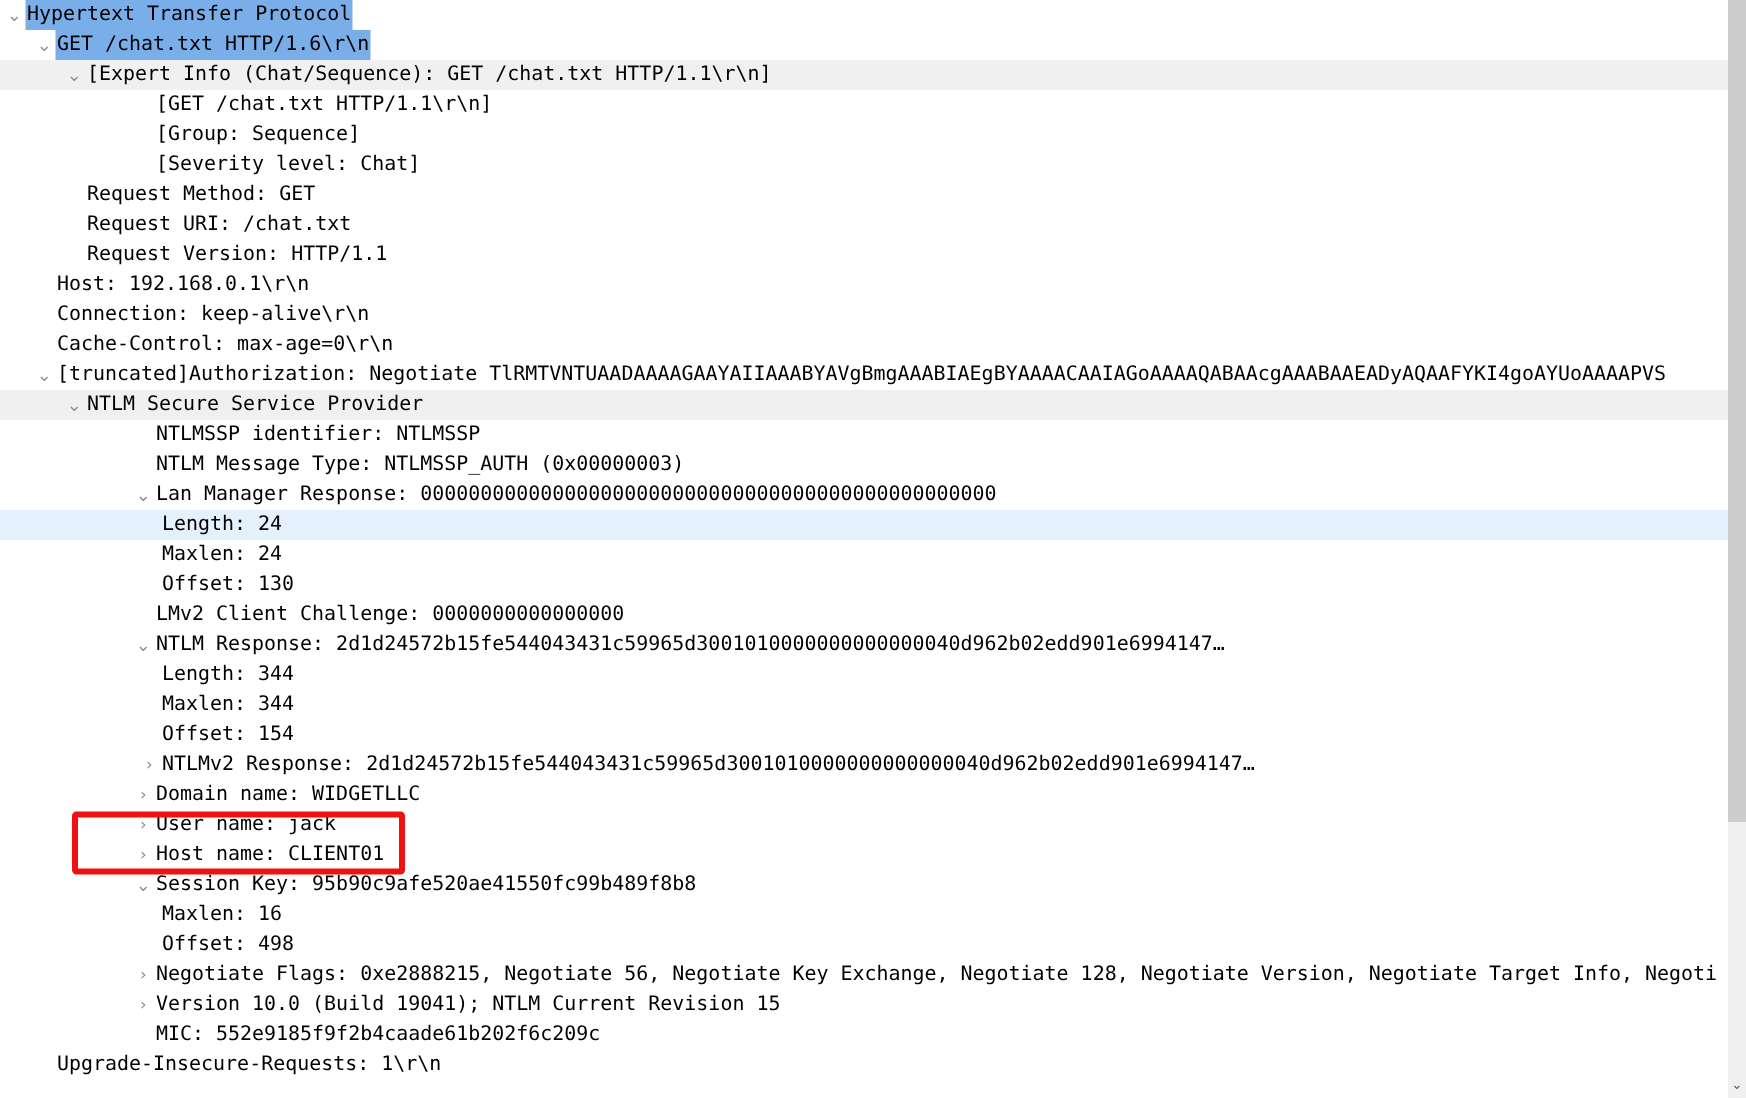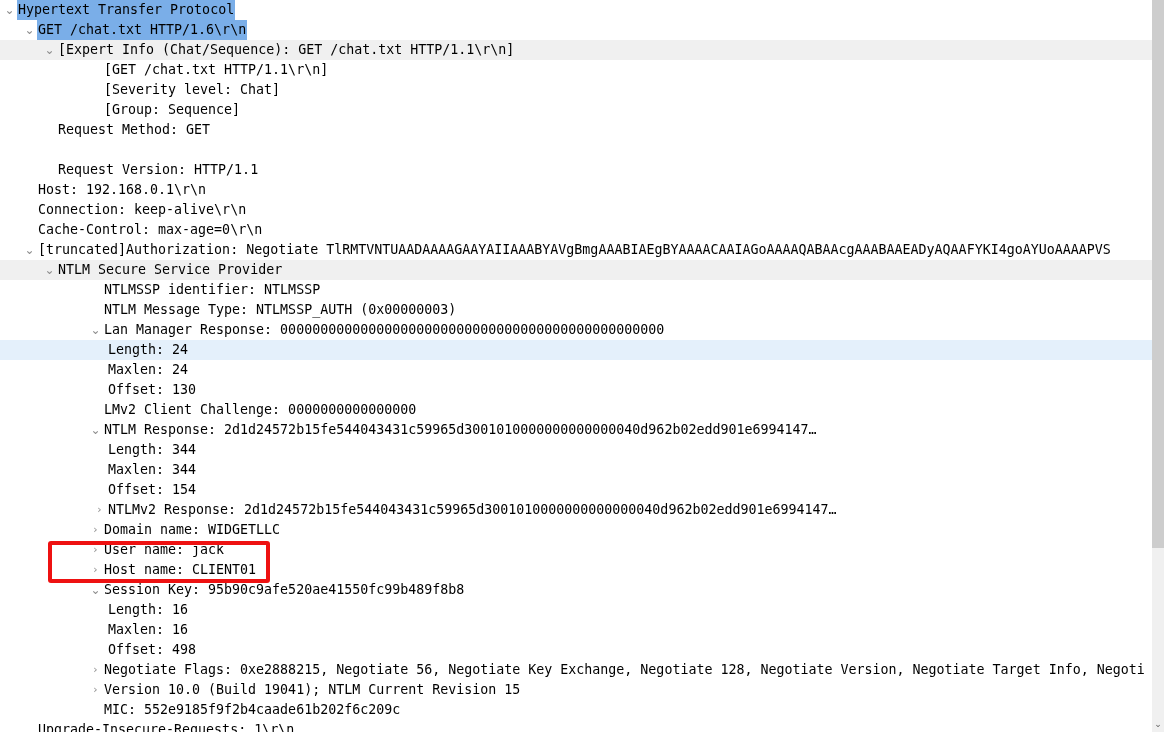--- a/index.html
+++ b/index.html
@@ -141,8 +141,8 @@
     <div class="tree-row selected"><div class="row-bg"></div><span class="row-inner ind1"><span class="twisty open">⌄</span><span class="row-label">GET /chat.txt HTTP/1.6\r\n</span></span></div>
     <div class="tree-row alt"><div class="row-bg"></div><span class="row-inner ind2"><span class="twisty open">⌄</span><span class="row-label">[Expert Info (Chat/Sequence): GET /chat.txt HTTP/1.1\r\n]</span></span></div>
     <div class="tree-row"><div class="row-bg"></div><span class="row-inner ind3"><span class="twisty none">&nbsp;</span><span class="row-label">[GET /chat.txt HTTP/1.1\r\n]</span></span></div>
+    <div class="tree-row"><div class="row-bg"></div><span class="row-inner ind3"><span class="twisty none">&nbsp;</span><span class="row-label">[Group: Sequence]</span></span></div>
     <div class="tree-row"><div class="row-bg"></div><span class="row-inner ind3"><span class="twisty none">&nbsp;</span><span class="row-label">[Severity level: Chat]</span></span></div>
-    <div class="tree-row"><div class="row-bg"></div><span class="row-inner ind3"><span class="twisty none">&nbsp;</span><span class="row-label">[Group: Sequence]</span></span></div>
     <div class="tree-row"><div class="row-bg"></div><span class="row-inner ind2"><span class="twisty none">&nbsp;</span><span class="row-label">Request Method: GET</span></span></div>
     <div class="tree-row"><div class="row-bg"></div></div>
     <div class="tree-row"><div class="row-bg"></div><span class="row-inner ind2"><span class="twisty none">&nbsp;</span><span class="row-label">Request Version: HTTP/1.1</span></span></div>

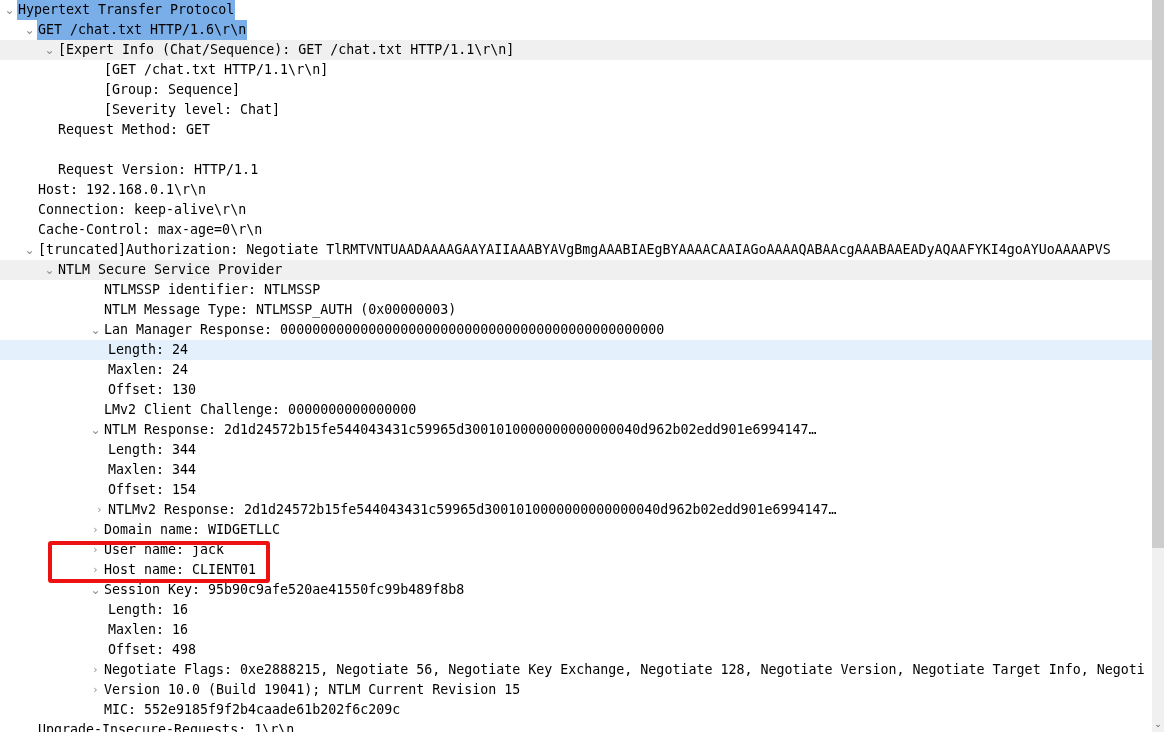--- a/index.html
+++ b/index.html
@@ -144,7 +144,7 @@
     <div class="tree-row"><div class="row-bg"></div><span class="row-inner ind3"><span class="twisty none">&nbsp;</span><span class="row-label">[Group: Sequence]</span></span></div>
     <div class="tree-row"><div class="row-bg"></div><span class="row-inner ind3"><span class="twisty none">&nbsp;</span><span class="row-label">[Severity level: Chat]</span></span></div>
     <div class="tree-row"><div class="row-bg"></div><span class="row-inner ind2"><span class="twisty none">&nbsp;</span><span class="row-label">Request Method: GET</span></span></div>
-    <div class="tree-row"><div class="row-bg"></div></div>
+    <div class="tree-row"><div class="row-bg"></div><span class="row-inner ind2"><span class="twisty none">&nbsp;</span><span class="row-label">Request URI: /chat.txt</span></span></div>
     <div class="tree-row"><div class="row-bg"></div><span class="row-inner ind2"><span class="twisty none">&nbsp;</span><span class="row-label">Request Version: HTTP/1.1</span></span></div>
     <div class="tree-row"><div class="row-bg"></div><span class="row-inner ind1"><span class="twisty none">&nbsp;</span><span class="row-label">Host: 192.168.0.1\r\n</span></span></div>
     <div class="tree-row"><div class="row-bg"></div><span class="row-inner ind1"><span class="twisty none">&nbsp;</span><span class="row-label">Connection: keep-alive\r\n</span></span></div>

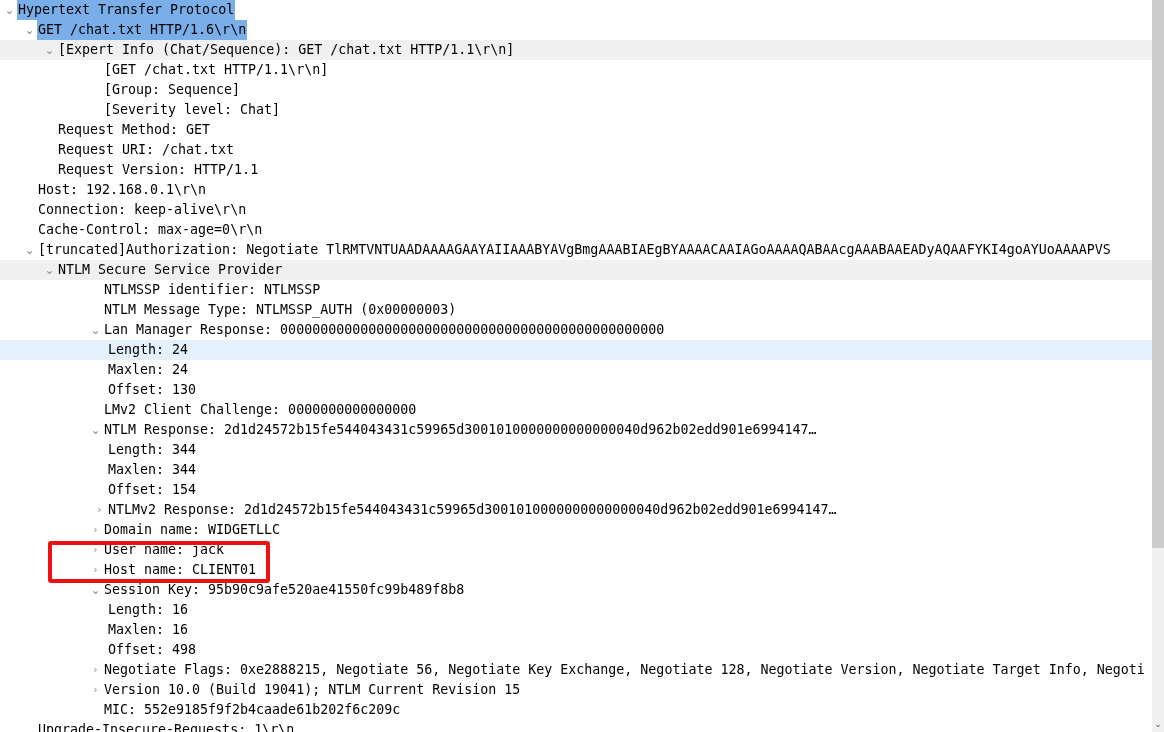--- a/index.html
+++ b/index.html
@@ -167,7 +167,6 @@
     <div class="tree-row"><div class="row-bg"></div><span class="row-inner ind3"><span class="twisty">›</span><span class="row-label">User name: jack</span></span></div>
     <div class="tree-row"><div class="row-bg"></div><span class="row-inner ind3"><span class="twisty">›</span><span class="row-label">Host name: CLIENT01</span></span></div>
     <div class="tree-row"><div class="row-bg"></div><span class="row-inner ind3"><span class="twisty open">⌄</span><span class="row-label">Session Key: 95b90c9afe520ae41550fc99b489f8b8</span></span></div>
-    <div class="tree-row"><div class="row-bg"></div><span class="row-inner ind4"><span class="twisty none">&nbsp;</span><span class="row-label">Length: 16</span></span></div>
     <div class="tree-row"><div class="row-bg"></div><span class="row-inner ind4"><span class="twisty none">&nbsp;</span><span class="row-label">Maxlen: 16</span></span></div>
     <div class="tree-row"><div class="row-bg"></div><span class="row-inner ind4"><span class="twisty none">&nbsp;</span><span class="row-label">Offset: 498</span></span></div>
     <div class="tree-row"><div class="row-bg"></div><span class="row-inner ind3"><span class="twisty">›</span><span class="row-label">Negotiate Flags: 0xe2888215, Negotiate 56, Negotiate Key Exchange, Negotiate 128, Negotiate Version, Negotiate Target Info, Negoti</span></span></div>

